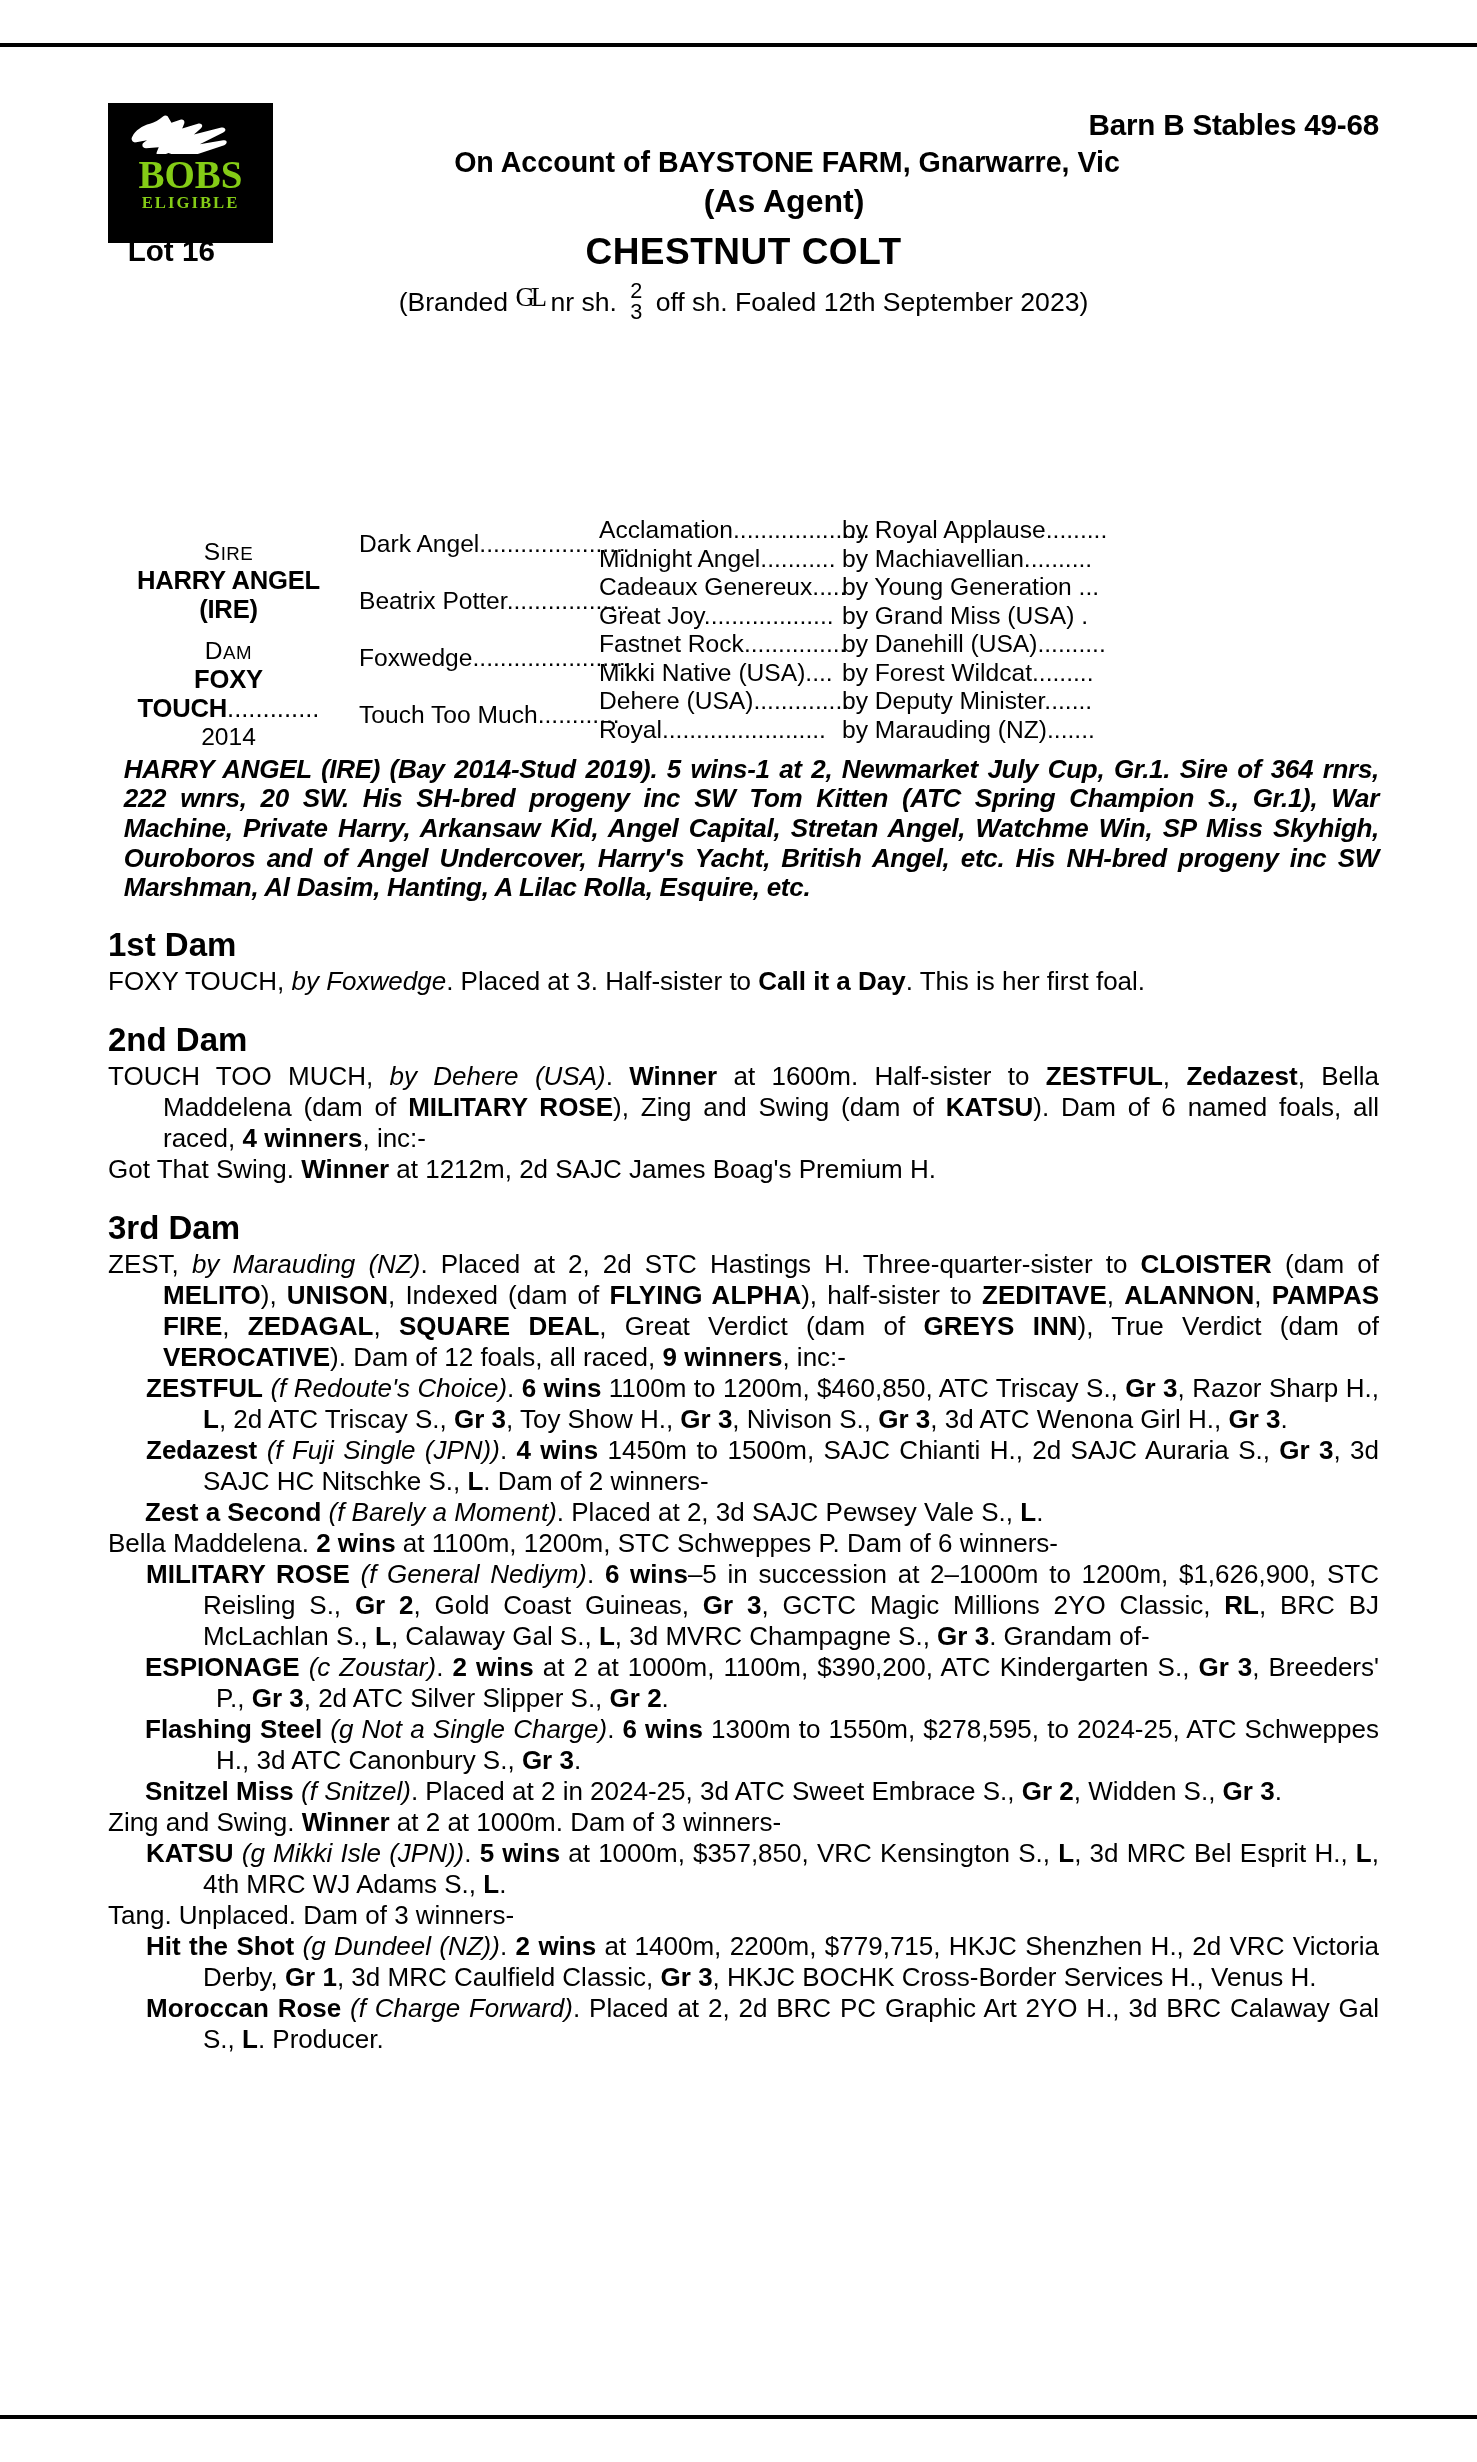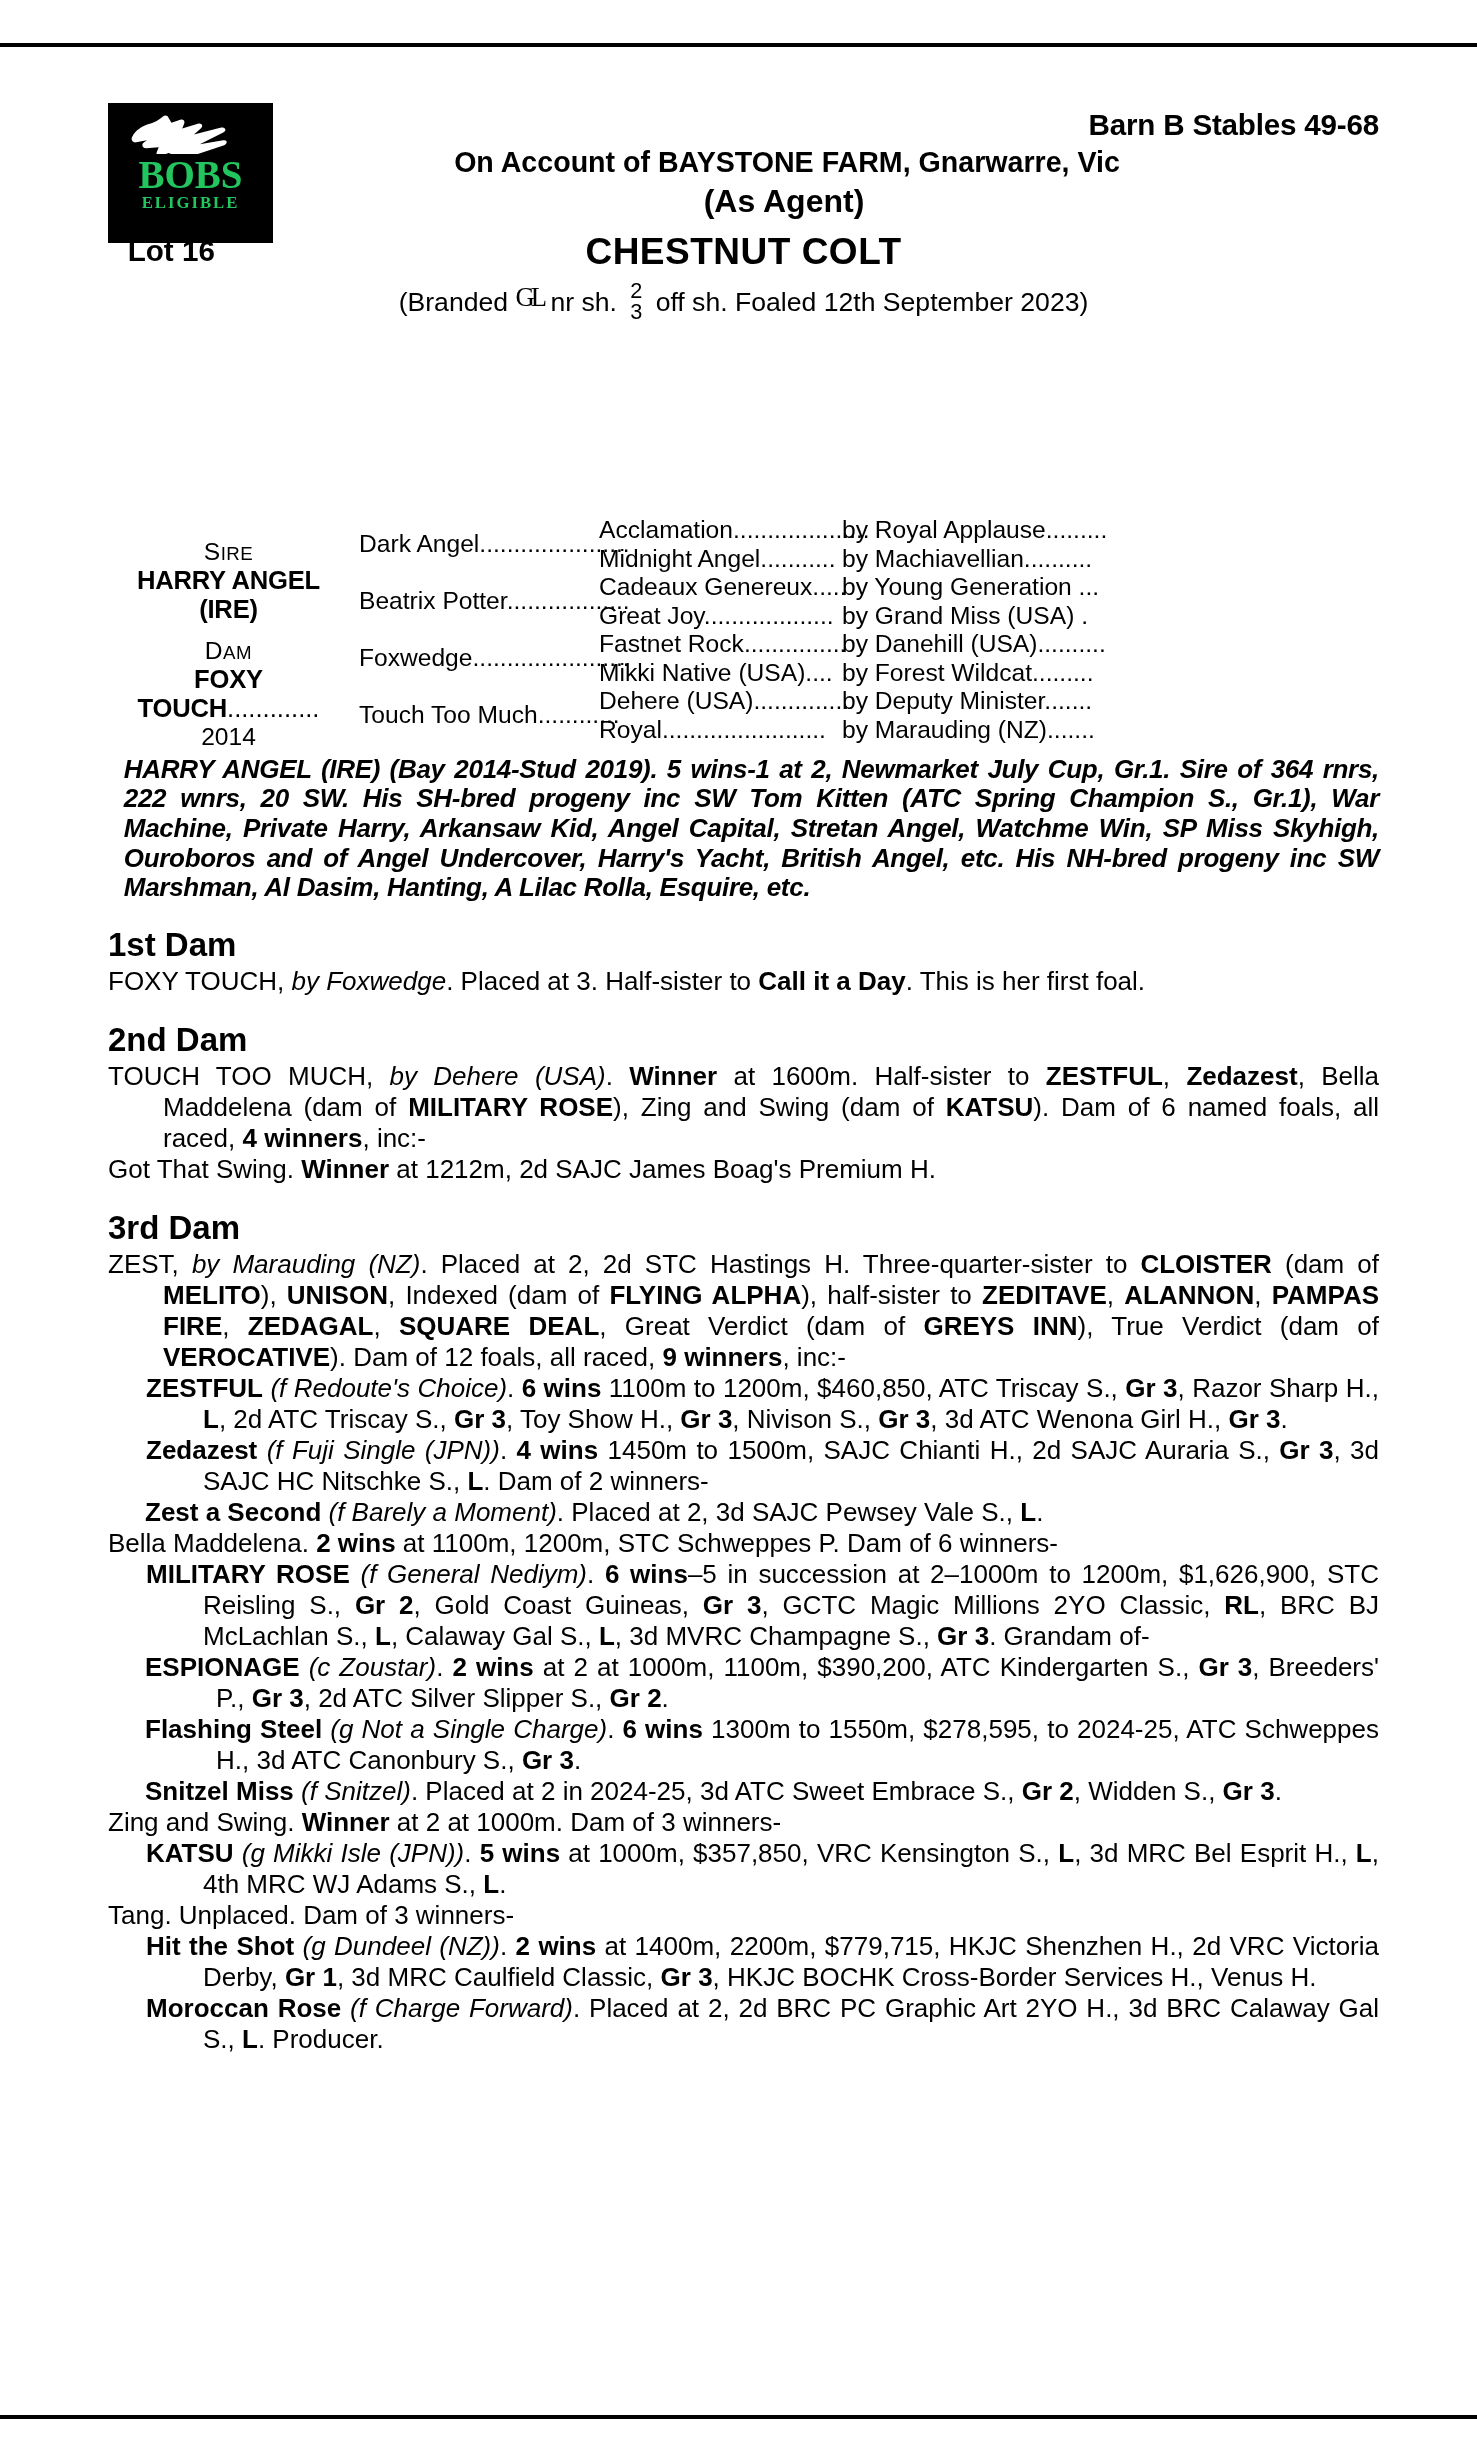--- a/index.html
+++ b/index.html
@@ -20,7 +20,7 @@
   .header{position:relative;height:197px;}
   .logo{
     position:absolute;left:0;top:31.5px;width:165px;height:140px;
-    background:#000;color:#22c55e;
+    background:#000;color:#84cc16;
     display:flex;flex-direction:column;align-items:center;justify-content:flex-start;
     overflow:hidden;
   }

